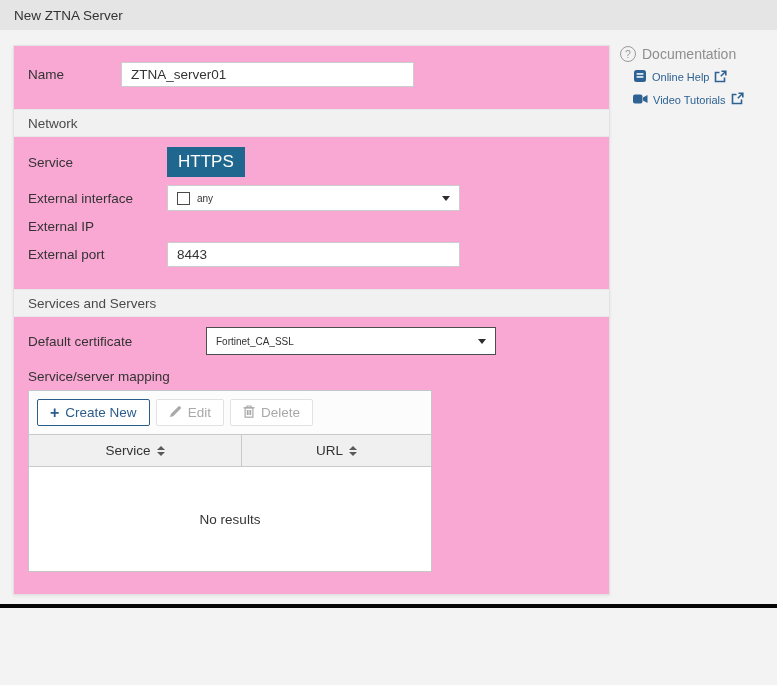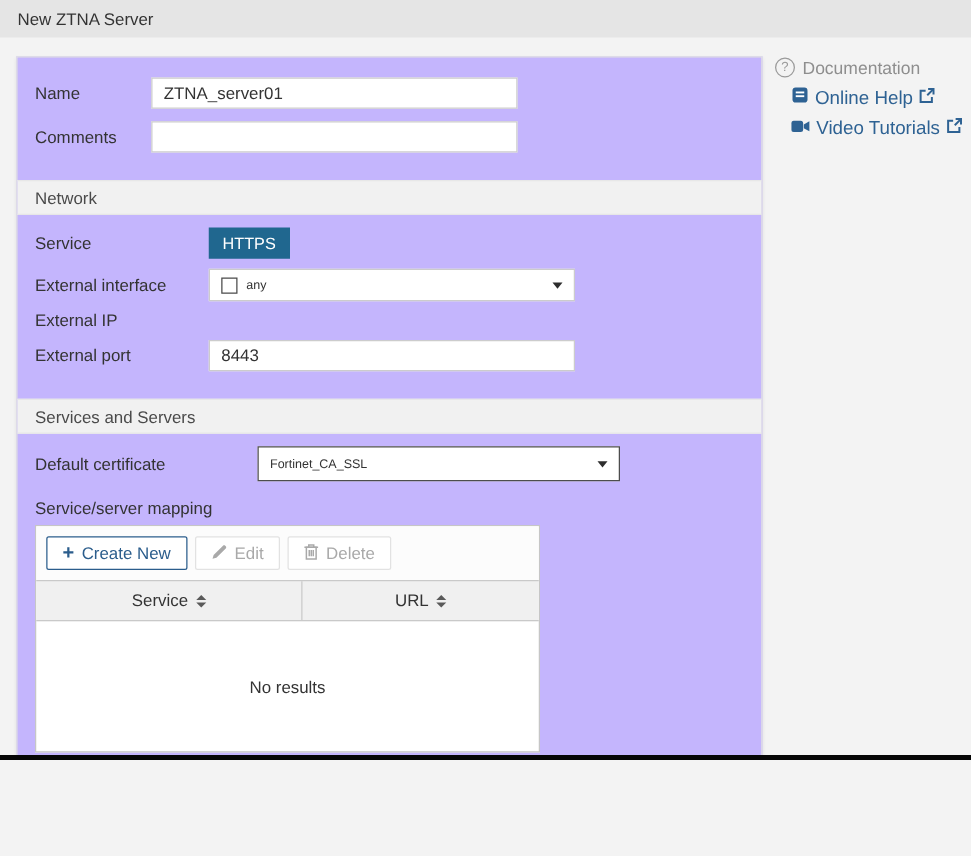--- a/index.html
+++ b/index.html
@@ -10,7 +10,7 @@
   .titlebar { height:30px; background:#e5e5e5; display:flex; align-items:center;
               padding-left:14px; font-size:13.5px; color:#333; }
 
-  .panel { width:597px; margin:15px 0 0 13px; background:#c4b5fd;
+  .panel { width:597px; margin:15px 0 0 13px; background:#f9a8d4;
            border:1px solid #e2e2e2; box-shadow:0 1px 3px rgba(0,0,0,.07); padding-bottom:22px; }
 
   .pad-top { height:16px; }

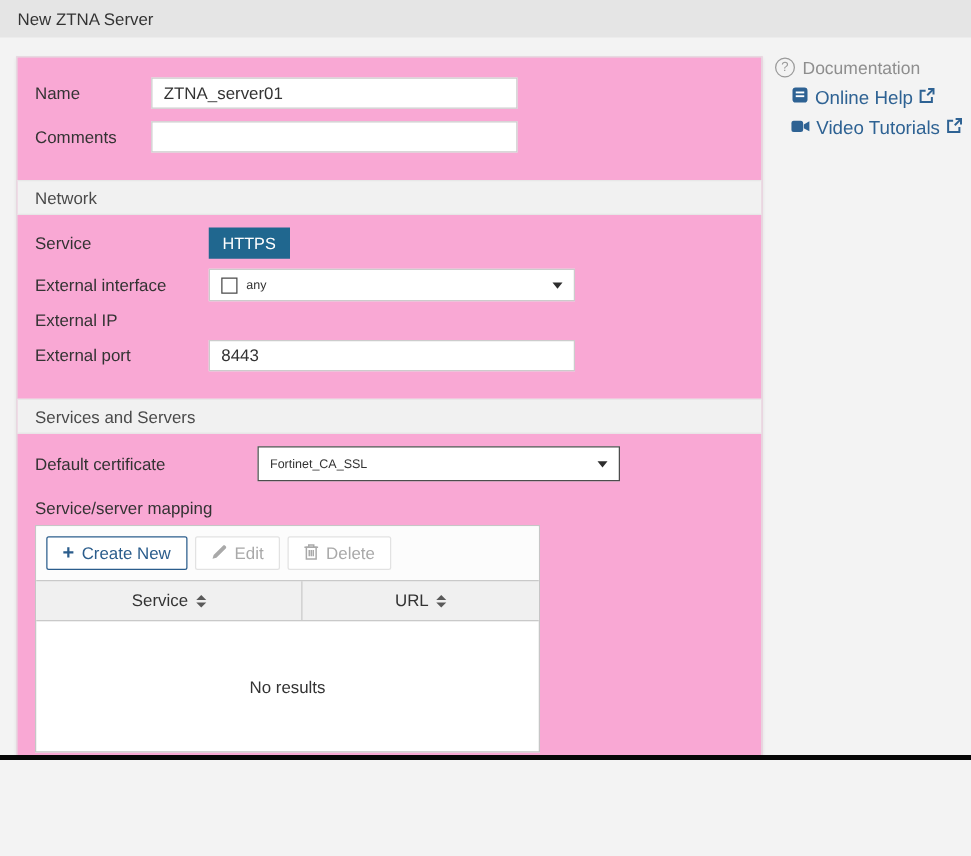--- a/index.html
+++ b/index.html
@@ -65,7 +65,7 @@
   .doc-heading { display:flex; align-items:center; gap:6px; color:#8e8e8e; font-size:14px; }
   .q-icon { width:16px; height:16px; border:1.5px solid #9a9a9a; border-radius:50%;
             display:flex; align-items:center; justify-content:center; font-size:10.5px; color:#9a9a9a; }
-  .doc-link { display:flex; align-items:center; gap:5px; color:#2e6293; font-size:15px;
+  .doc-link { display:flex; align-items:center; gap:5px; color:#2e6293; font-size:11px;
               margin:7px 0 0 13px; text-decoration:none; cursor:pointer; }
   .doc-link svg { flex:0 0 auto; }
 

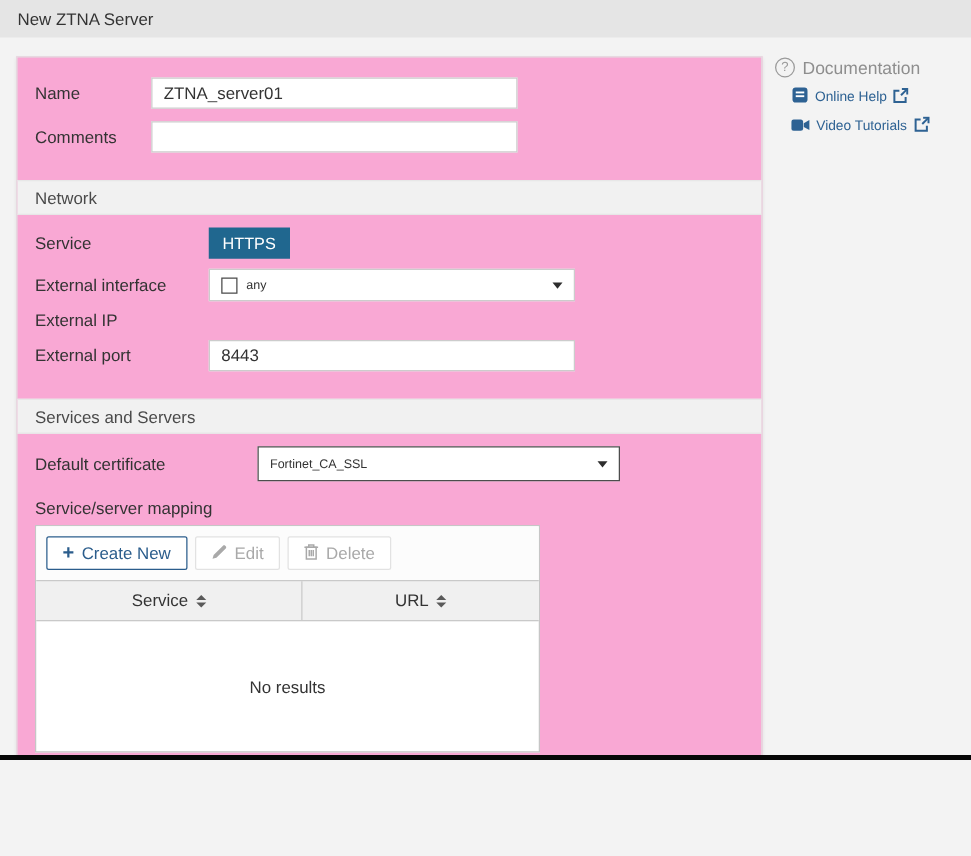--- a/index.html
+++ b/index.html
@@ -93,10 +93,6 @@
       <input class="text-input" type="text" value="ZTNA_server01" style="">
     </div>
 
-    <div class="row">
-      <span class="label w93">Comments</span>
-      <input class="text-input" type="text" value="" style="">
-    </div>
 
     <div class="section-bar">
       <span>Network</span>

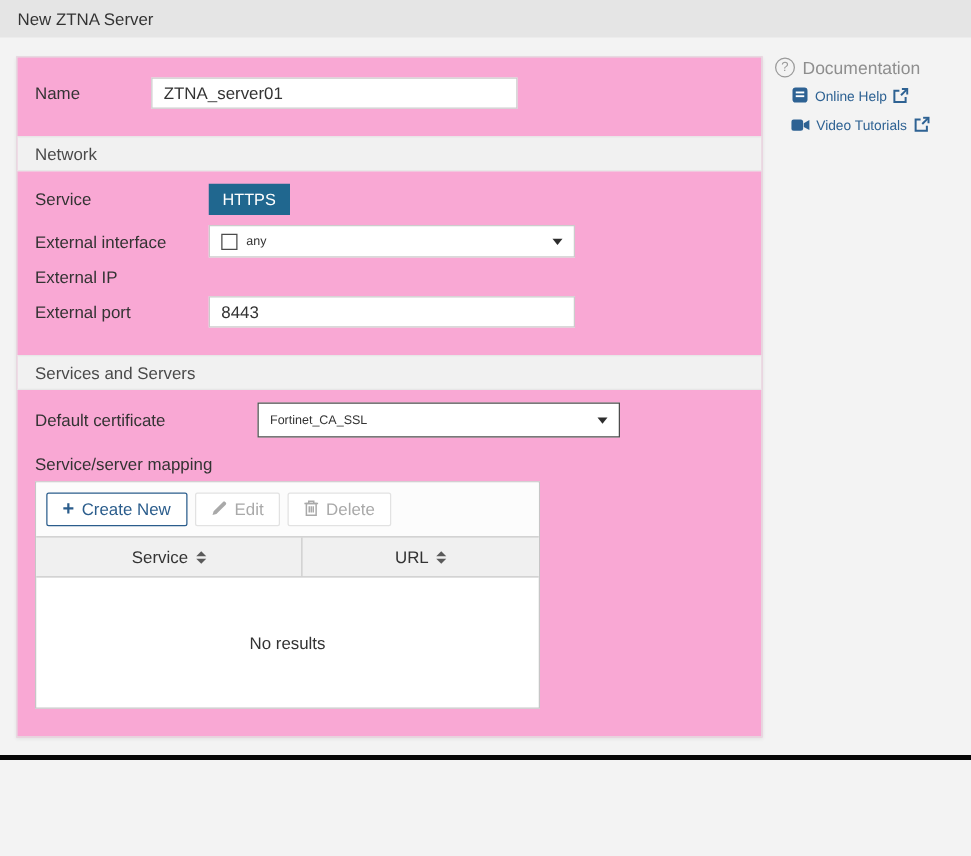--- a/index.html
+++ b/index.html
@@ -29,7 +29,7 @@
                  display:flex; align-items:center; padding-left:14px; font-size:13.5px; color:#4a4a4a;
                  margin:22px 0 10px; }
 
-  .badge { display:inline-block; background:#20678f; color:#fff; padding:5px 11px; font-size:13px; cursor:pointer; }
+  .badge { display:inline-block; background:#20678f; color:#fff; padding:5px 11px; font-size:17px; cursor:pointer; }
 
   .dropdown { width:293px; height:26px; border:1px solid #ccc; background:#fff; display:flex;
               align-items:center; padding:0 9px; font-size:10px; cursor:pointer; }

